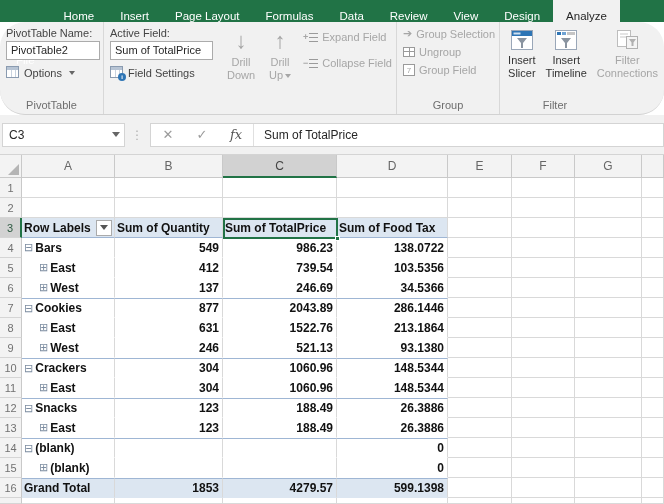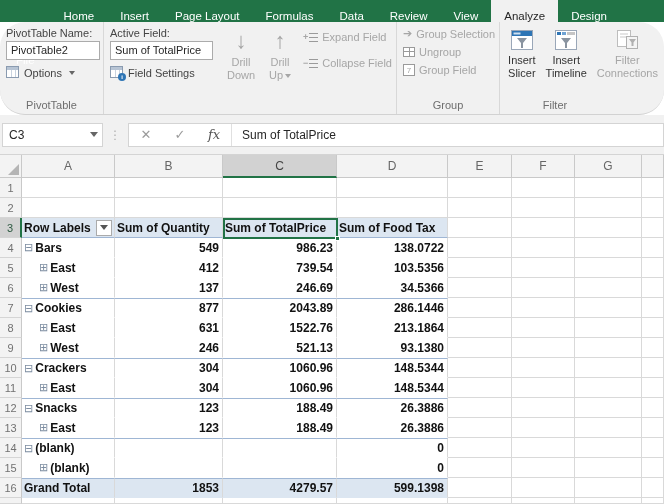--- a/index.html
+++ b/index.html
@@ -118,8 +118,8 @@
     <div class="tab">Data</div>
     <div class="tab">Review</div>
     <div class="tab">View</div>
+    <div class="tab">Design</div>
     <div class="tab active">Analyze</div>
-    <div class="tab">Design</div>
   </div>
 
 <div class="ribbon">

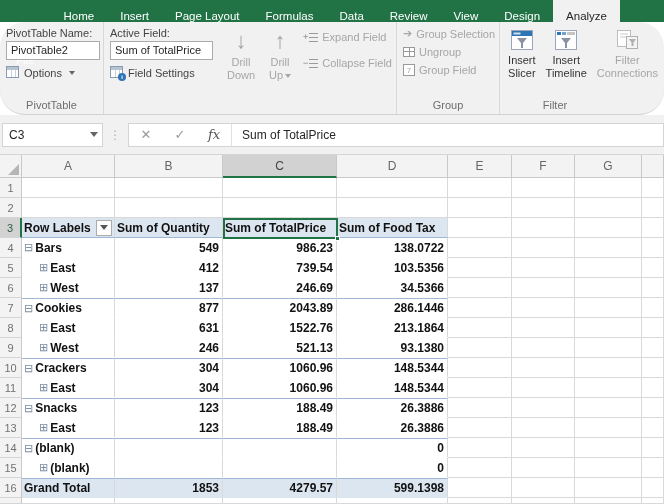--- a/index.html
+++ b/index.html
@@ -55,7 +55,7 @@
   
   .fbar { height:40px; background:#f1f1f1; border-bottom:1px solid #d4d4d4;
     display:flex; align-items:center; padding:0 0 0 2px; }
-  .namebox { width:101px; height:24px; background:#fff; border:1px solid #d4d4d4;
+  .namebox { width:123px; height:24px; background:#fff; border:1px solid #d4d4d4;
     display:flex; align-items:center; font-size:12px; color:#262626; padding-left:6px; }
   .namebox .nb-text { flex:1; }
   .nb-drop { width:18px; height:100%; display:flex; align-items:center; justify-content:center;

